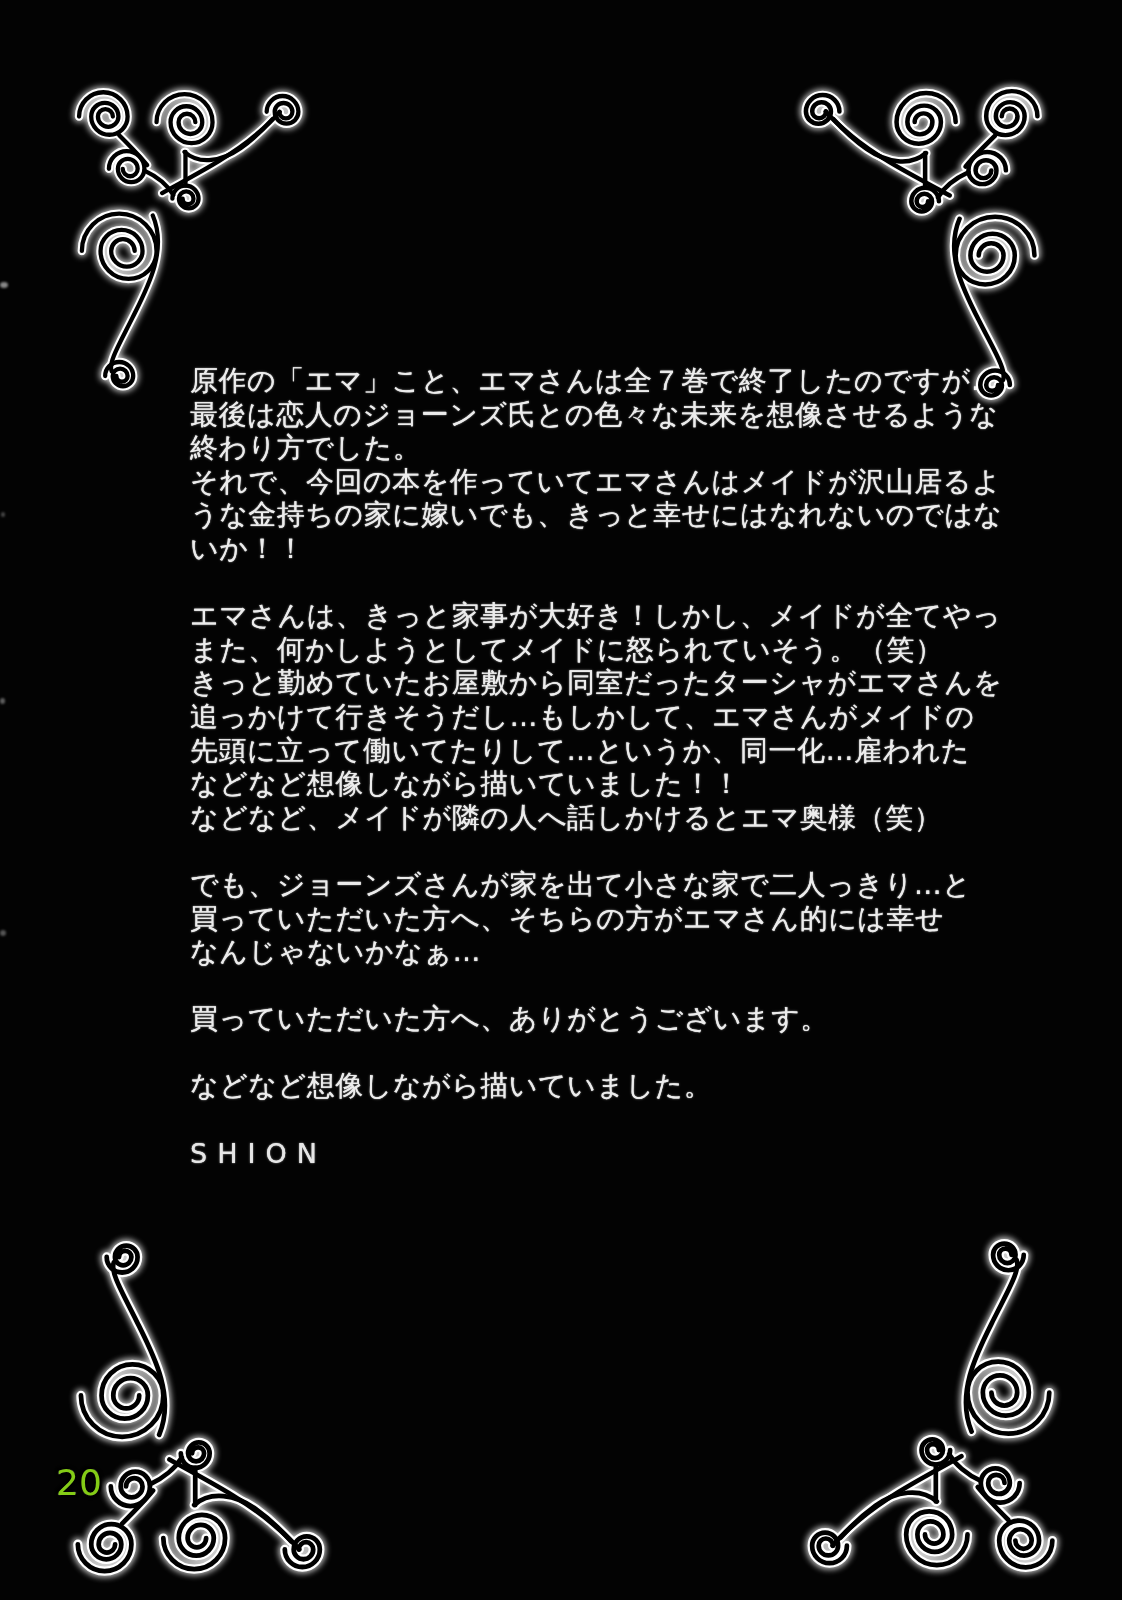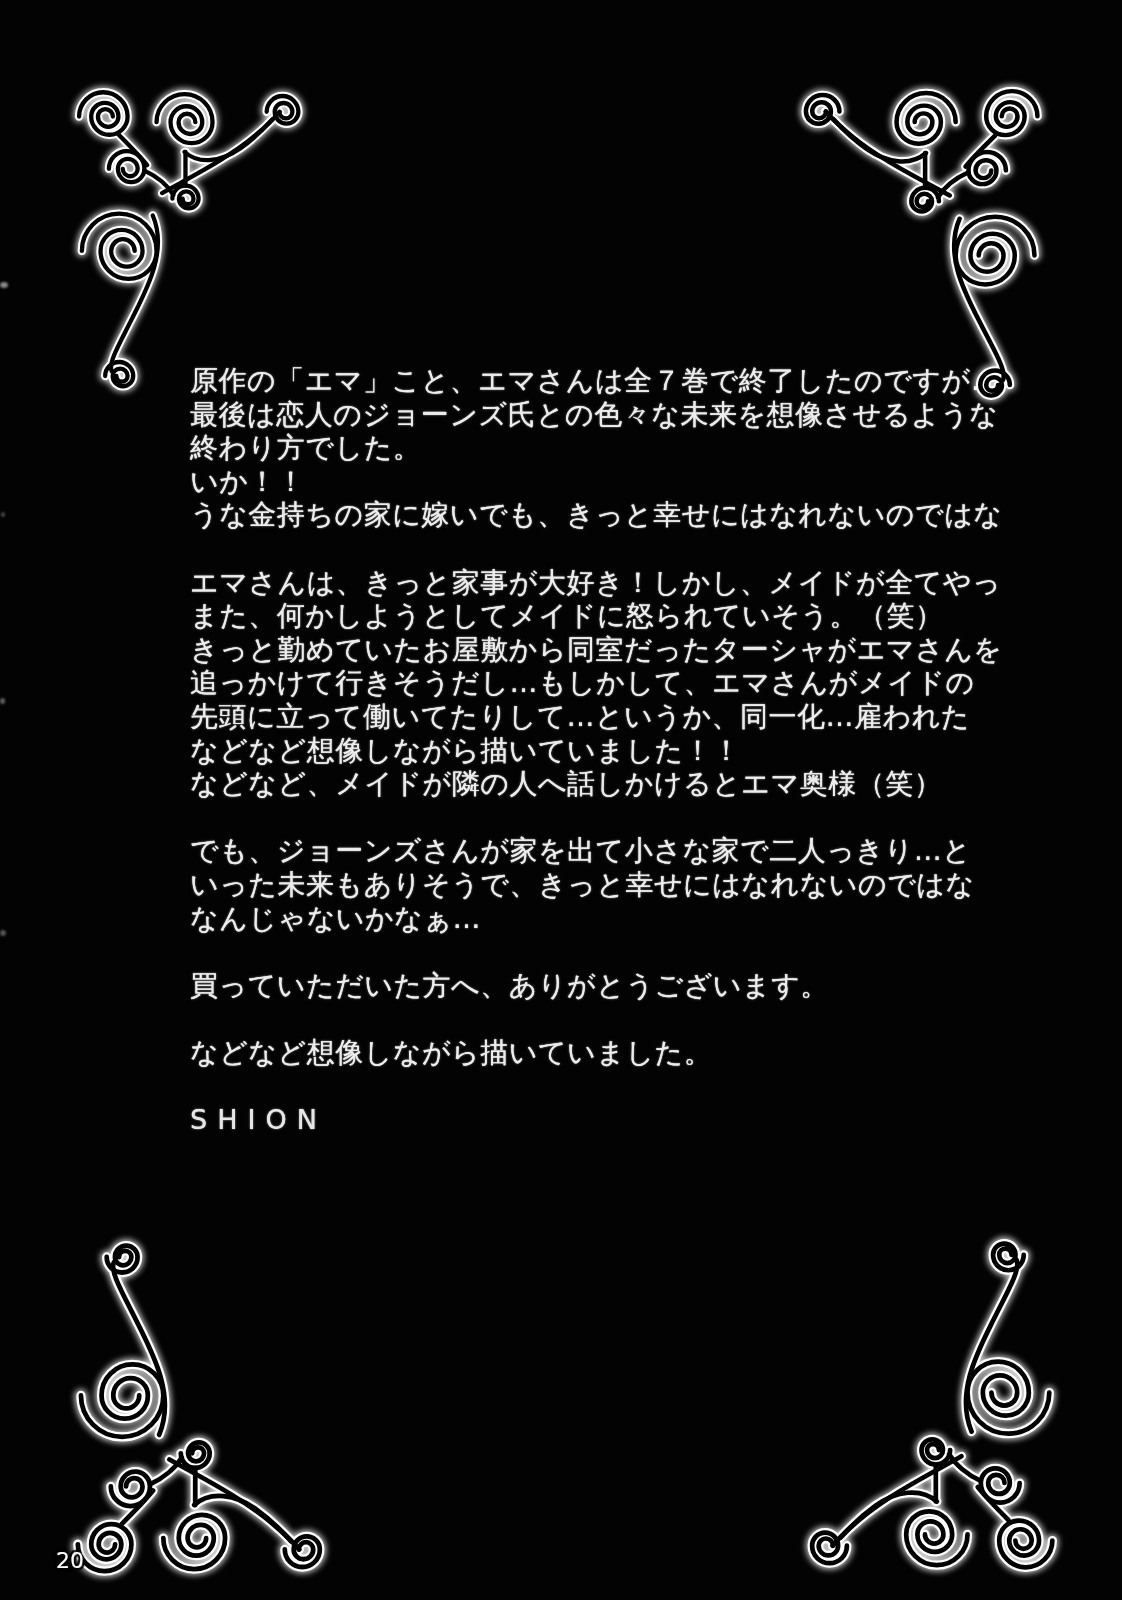--- a/index.html
+++ b/index.html
@@ -130,6 +130,7 @@
       <div class="line">原作の「エマ」こと、エマさんは全７巻で終了したのですが…</div>
       <div class="line">最後は恋人のジョーンズ氏との色々な未来を想像させるような</div>
       <div class="line">終わり方でした。</div>
+      <div class="line">それで、今回の本を作っていてエマさんはメイドが沢山居るよ</div>
       <div class="line">いか！！</div>
       <div class="line">うな金持ちの家に嫁いでも、きっと幸せにはなれないのではな</div>
     </div>

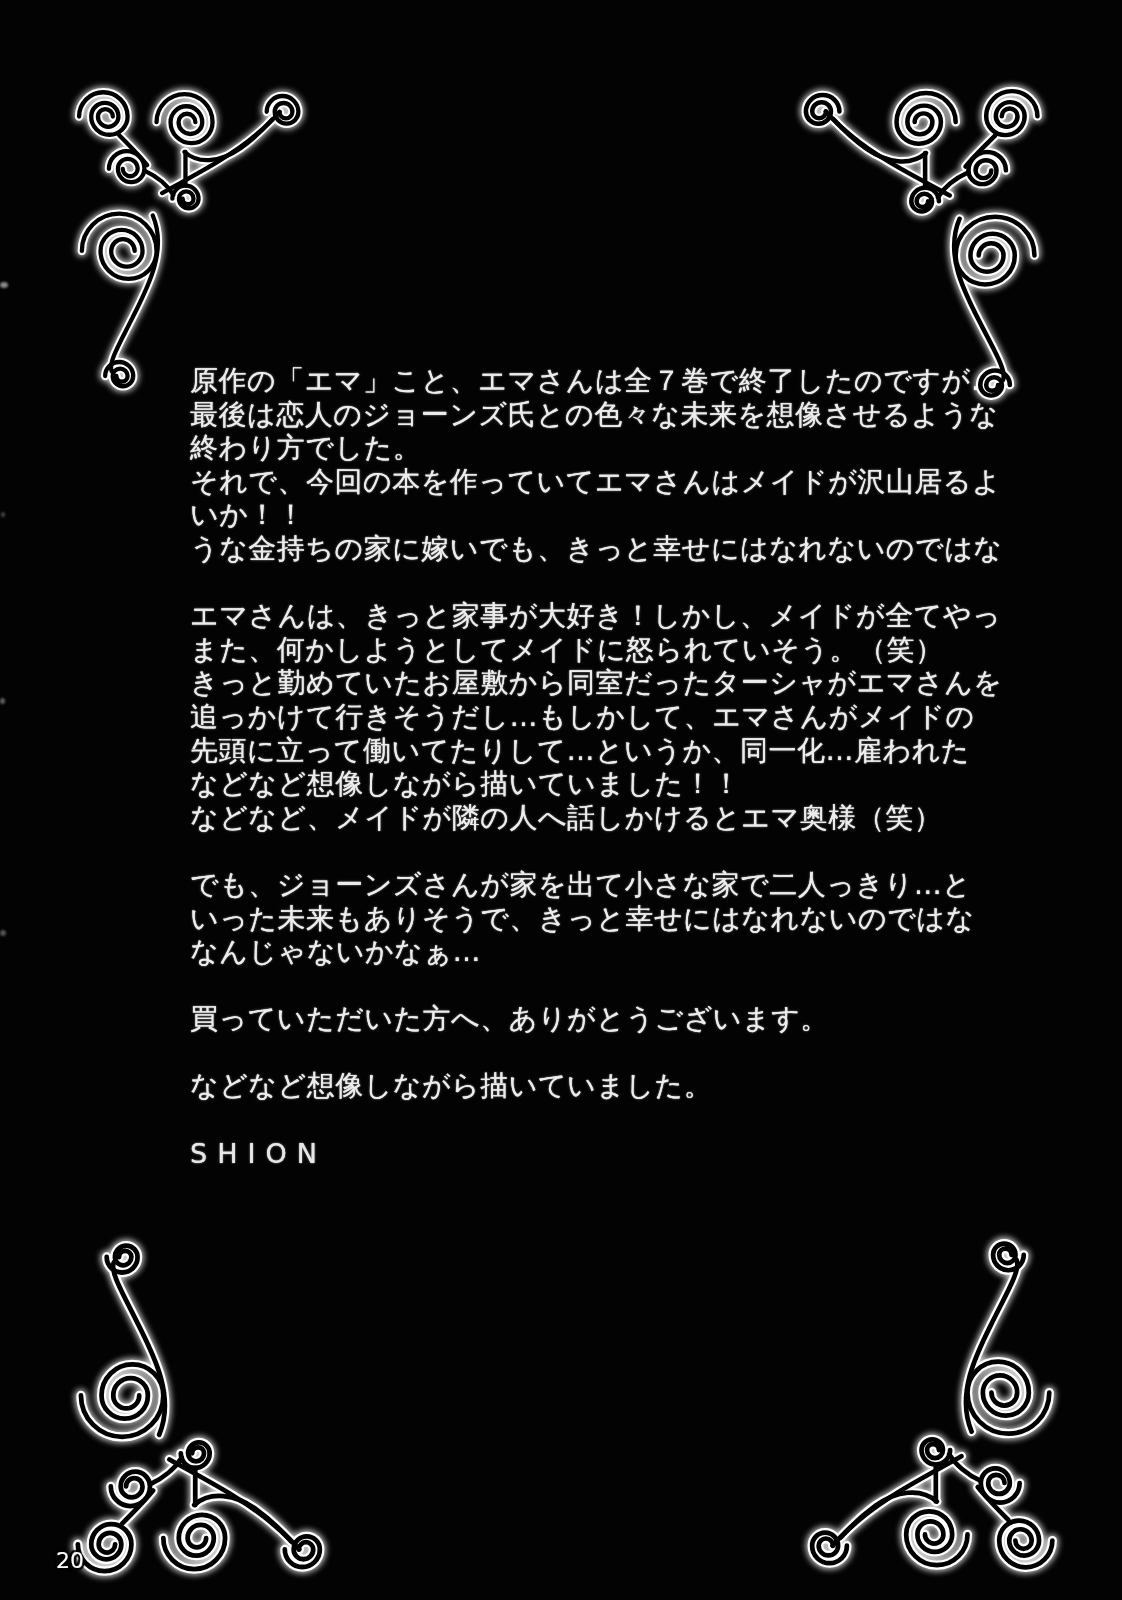--- a/index.html
+++ b/index.html
@@ -131,8 +131,8 @@
       <div class="line">最後は恋人のジョーンズ氏との色々な未来を想像させるような</div>
       <div class="line">終わり方でした。</div>
       <div class="line">それで、今回の本を作っていてエマさんはメイドが沢山居るよ</div>
+      <div class="line">うな金持ちの家に嫁いでも、きっと幸せにはなれないのではな</div>
       <div class="line">いか！！</div>
-      <div class="line">うな金持ちの家に嫁いでも、きっと幸せにはなれないのではな</div>
     </div>
     <div class="para">
       <div class="line">エマさんは、きっと家事が大好き！しかし、メイドが全てやっ</div>

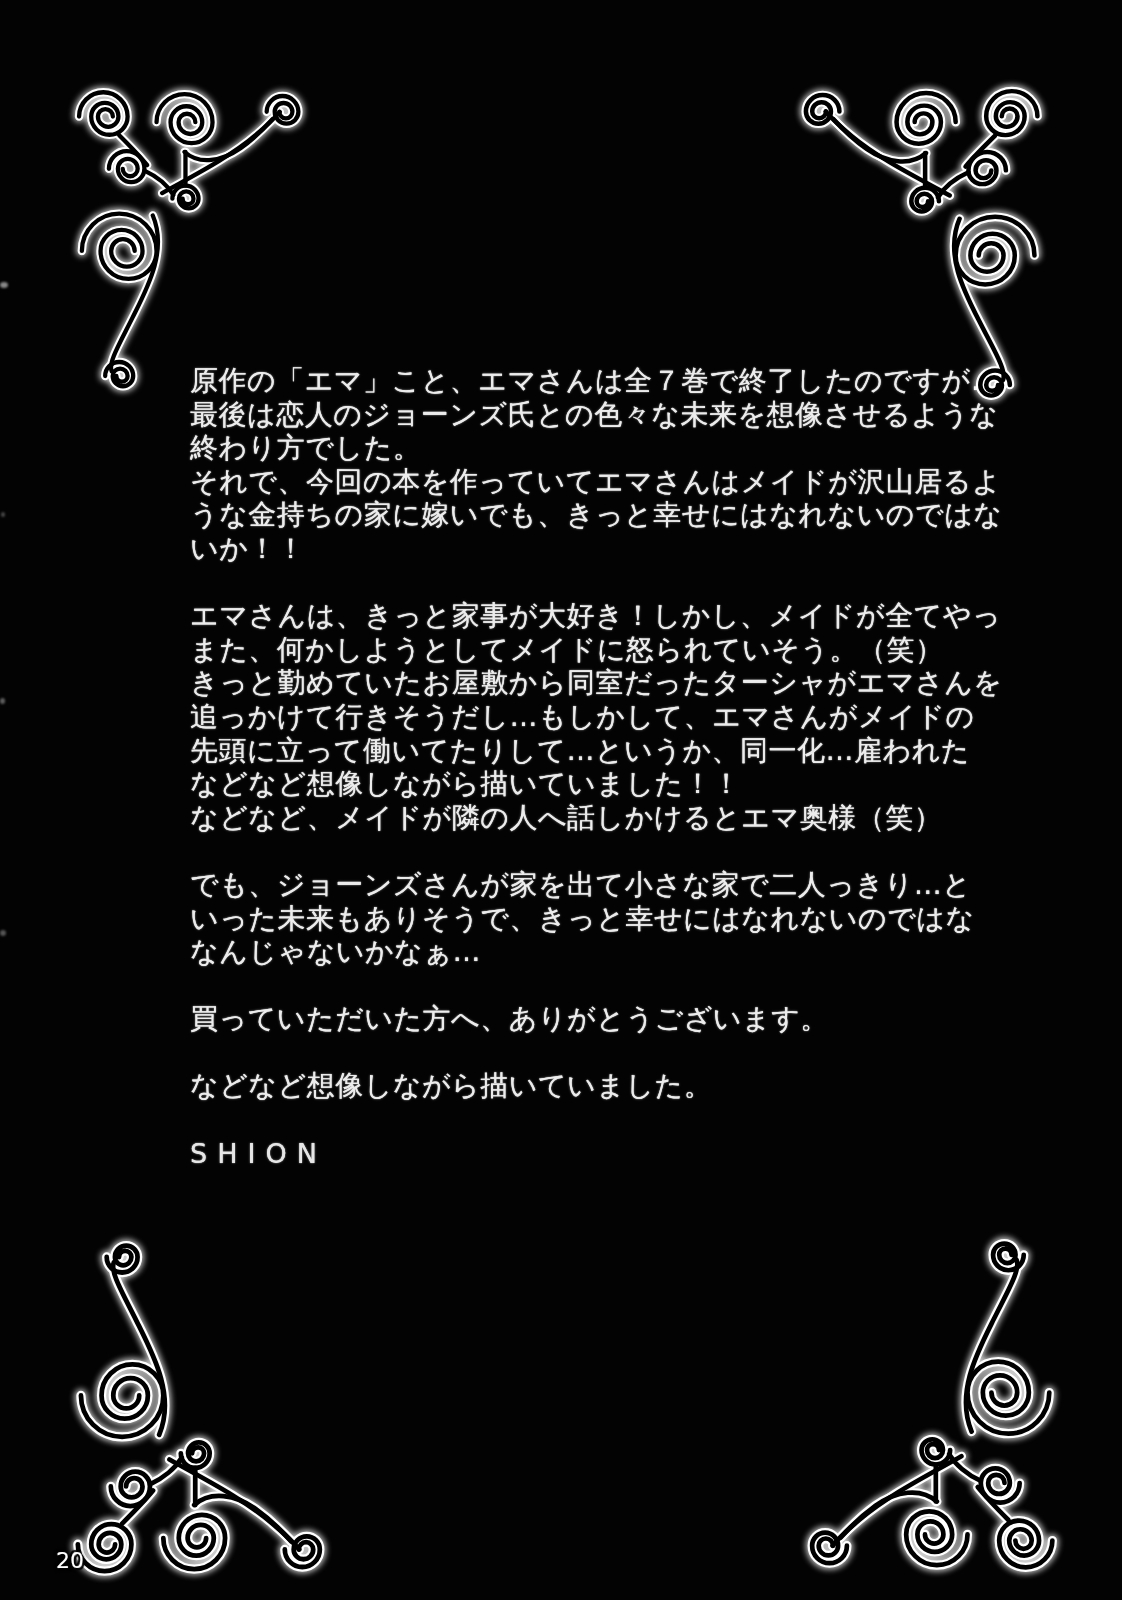--- a/index.html
+++ b/index.html
@@ -145,7 +145,7 @@
     </div>
     <div class="para">
       <div class="line">でも、ジョーンズさんが家を出て小さな家で二人っきり…と</div>
-      <div class="line">いった未来もありそうで、きっと幸せにはなれないのではな</div>
+      <div class="line">買っていただいた方へ、そちらの方がエマさん的には幸せ</div>
       <div class="line">なんじゃないかなぁ…</div>
     </div>
     <div class="para">

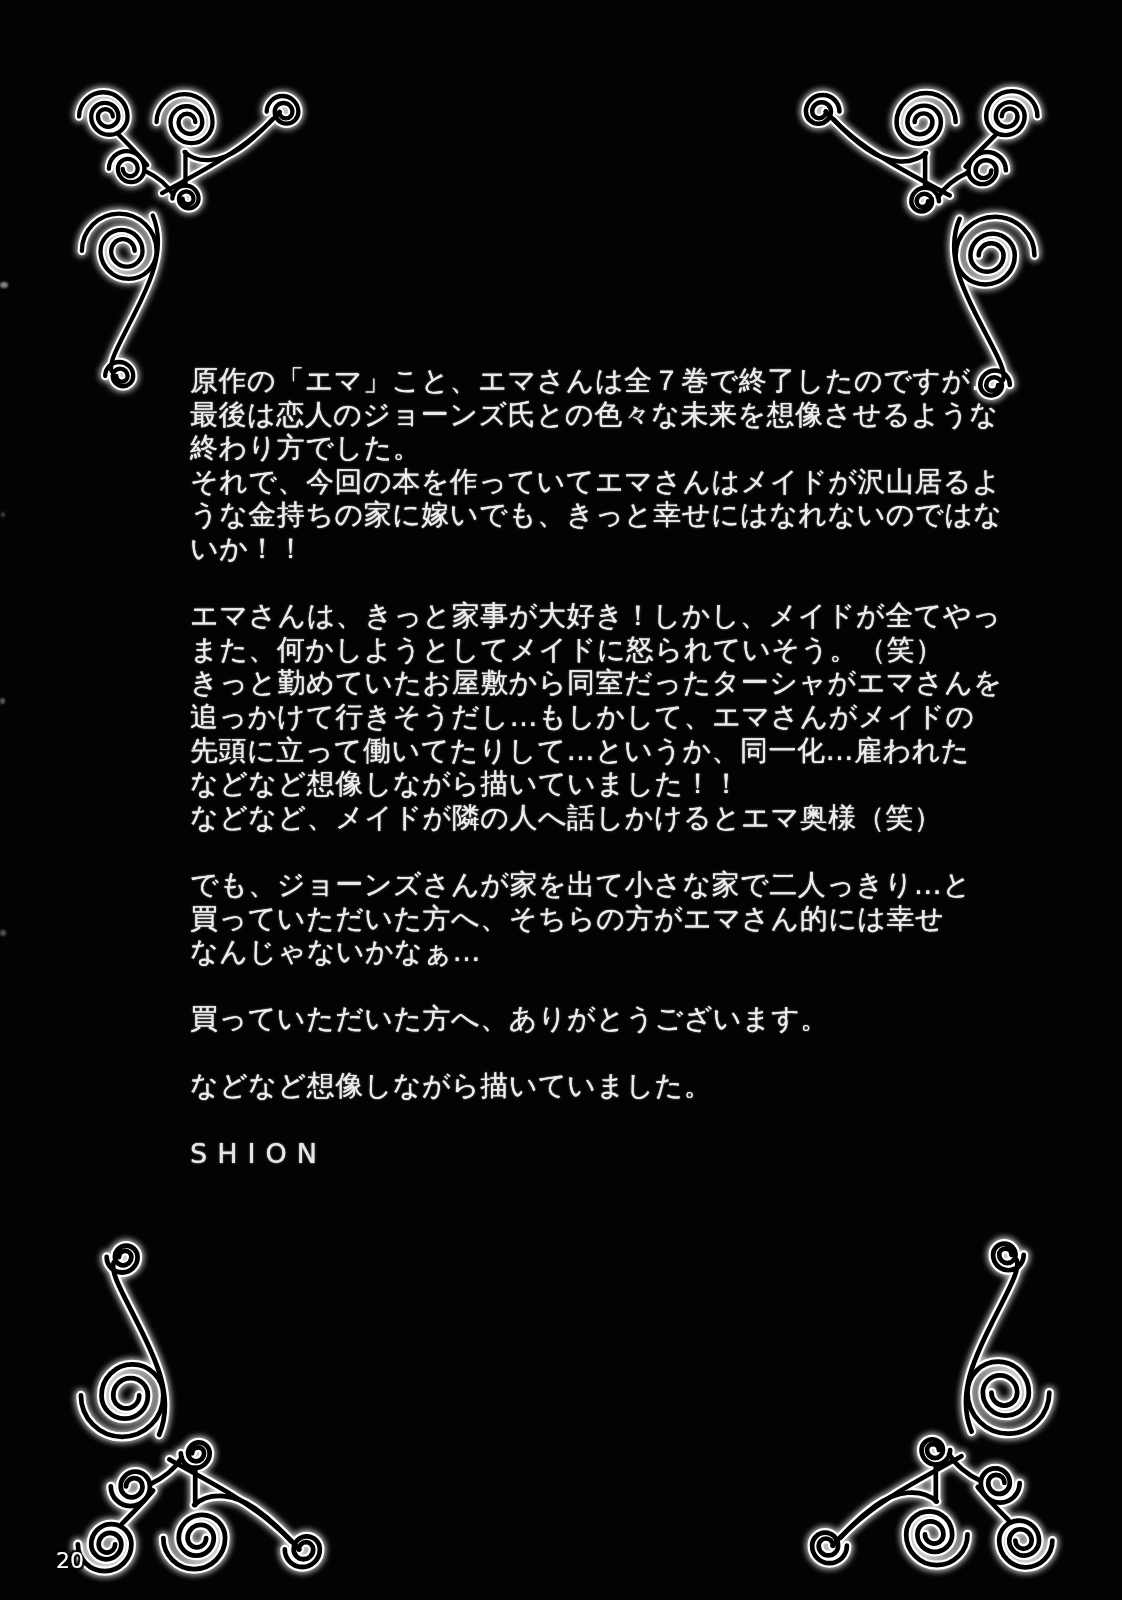--- a/index.html
+++ b/index.html
@@ -34,9 +34,9 @@
   }
   .pagenum {
     position: absolute;
-    left: 56px; top: 1548px;
-    font-size: 22px;
-    color: #ffffff;
+    left: 56px; top: 1462px;
+    font-size: 36px;
+    color: #84cc16;
     z-index: 6;
     text-shadow: 0 0 4px #000, 2px 2px 1px #000, -2px -2px 1px #000, 0 0 1px #fff;
   }

